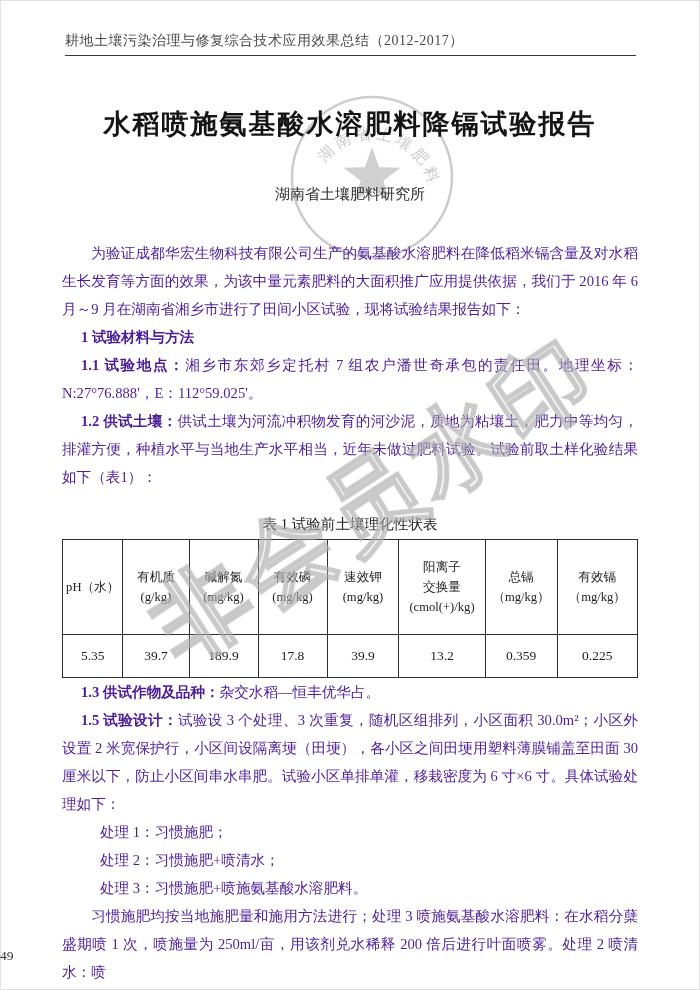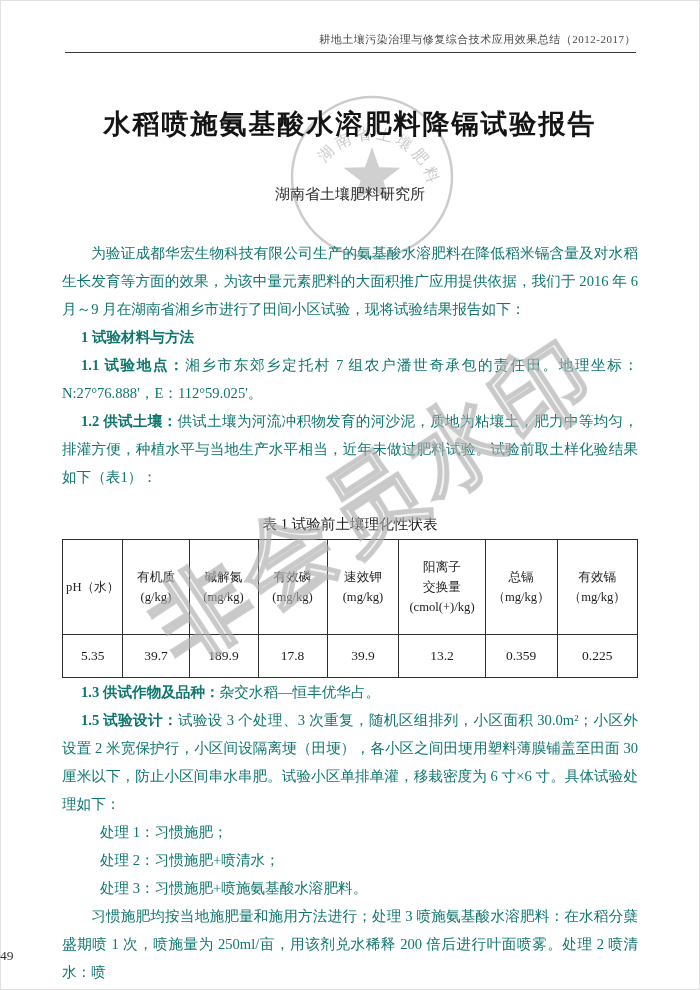--- a/index.html
+++ b/index.html
@@ -15,8 +15,8 @@
   
   .running-header {
     position:absolute; top:32px; left:65px; right:64px;
-    text-align:right;
-    font-size:11px; color:#4a4a4a;
+    text-align:left;
+    font-size:14px; color:#4a4a4a;
     letter-spacing:0.5px;
     padding-bottom:5px;
     border-bottom:1.5px solid #3a3a3a;

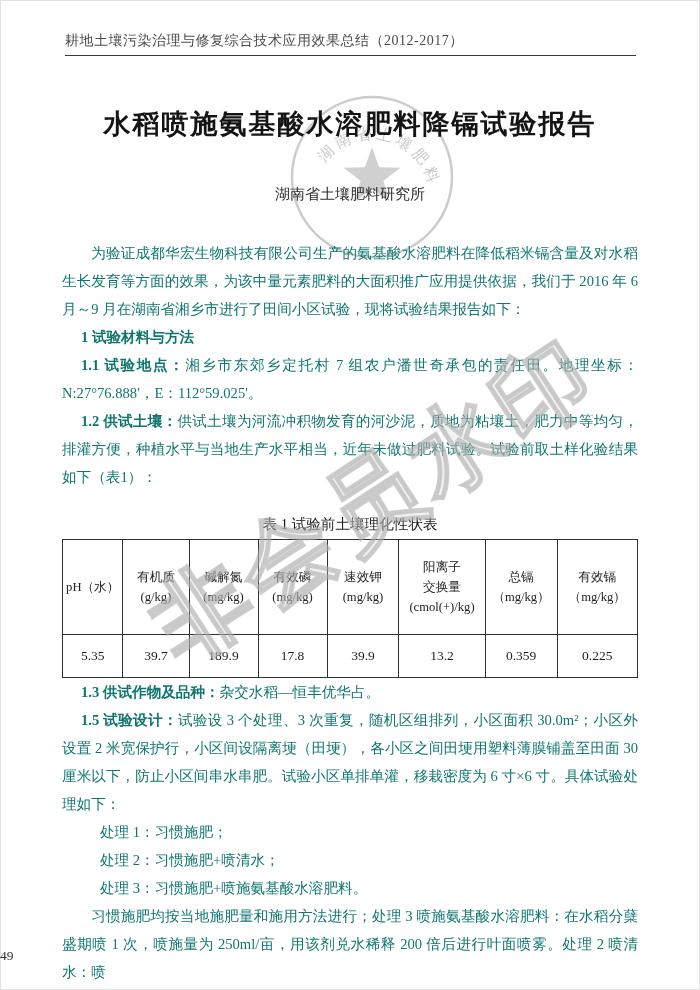--- a/index.html
+++ b/index.html
@@ -36,7 +36,7 @@
   .body-text { margin-top:35px; }
   .body-text p {
     font-size:14.6px; line-height:28px; text-align:justify;
-    margin:0; color:#0f766e;
+    margin:0; color:#4c1d95;
   }
   .indent2 { text-indent:2em; }
   .indent15 { text-indent:1.3em; }

